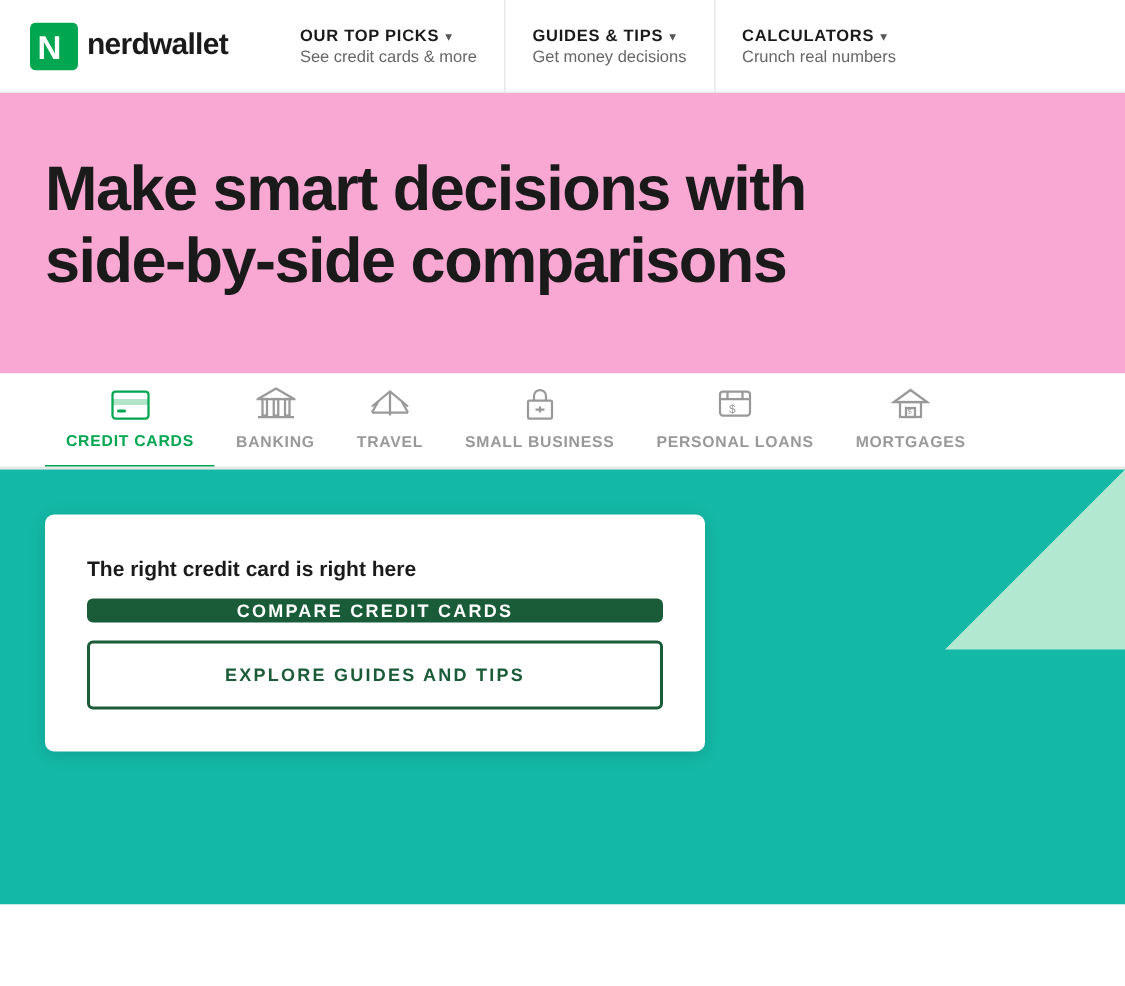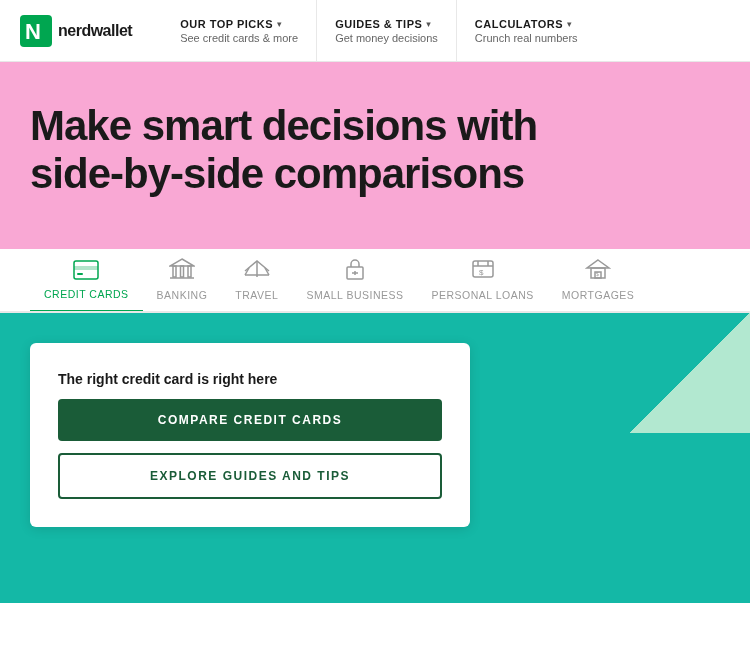--- a/index.html
+++ b/index.html
@@ -26,7 +26,7 @@
       height: 32px;
     }
     .logo-text {
-      font-size: 16px;
+      font-size: 20px;
       font-weight: 700;
       color: #1a1a1a;
       letter-spacing: -0.5px;

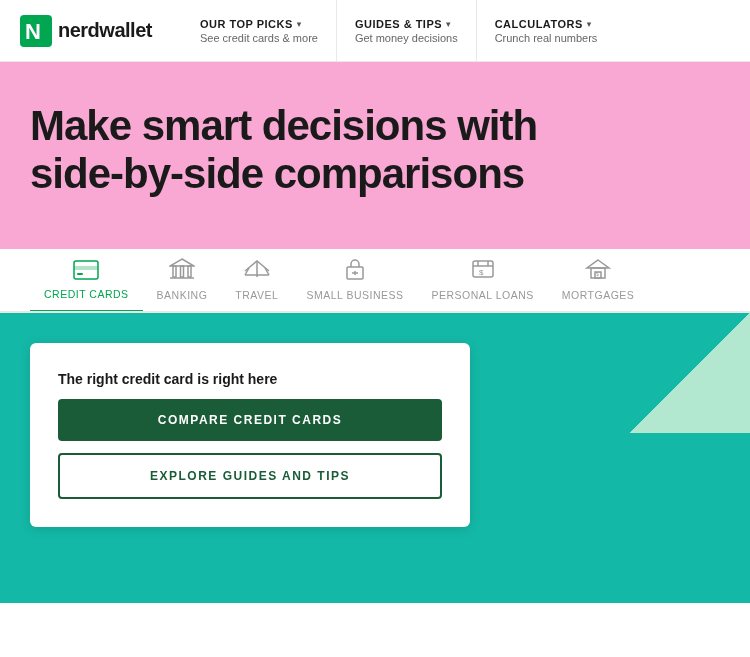--- a/index.html
+++ b/index.html
@@ -116,7 +116,7 @@
     .tab-item.active .tab-icon { color: #00a650; }
     .tab-label {
       font-size: 10.5px;
-      font-weight: 400;
+      font-weight: 700;
       color: #999;
       letter-spacing: 0.5px;
       text-transform: uppercase;

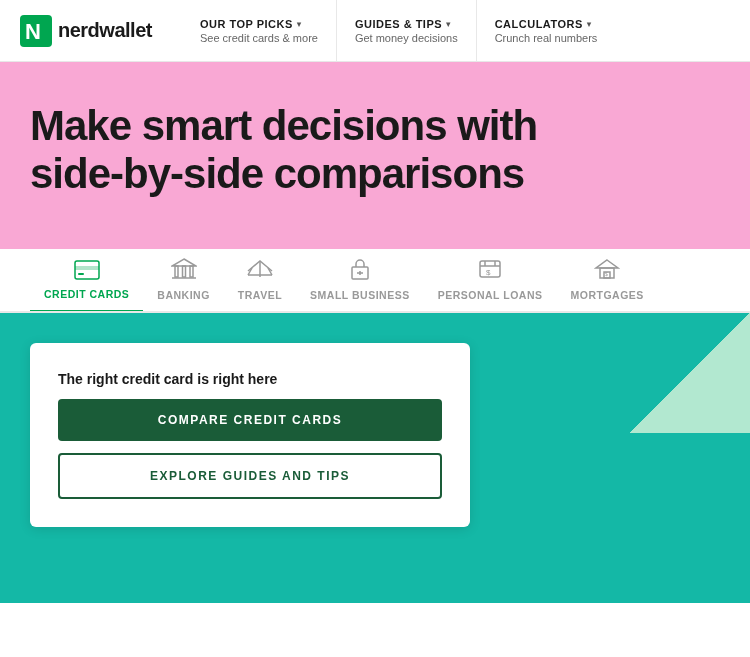--- a/index.html
+++ b/index.html
@@ -165,7 +165,7 @@
     .btn-primary {
       display: block;
       width: 100%;
-      padding: 14px 0;
+      padding: 1px 0;
       background: #1a5c38;
       color: #fff;
       text-align: center;

